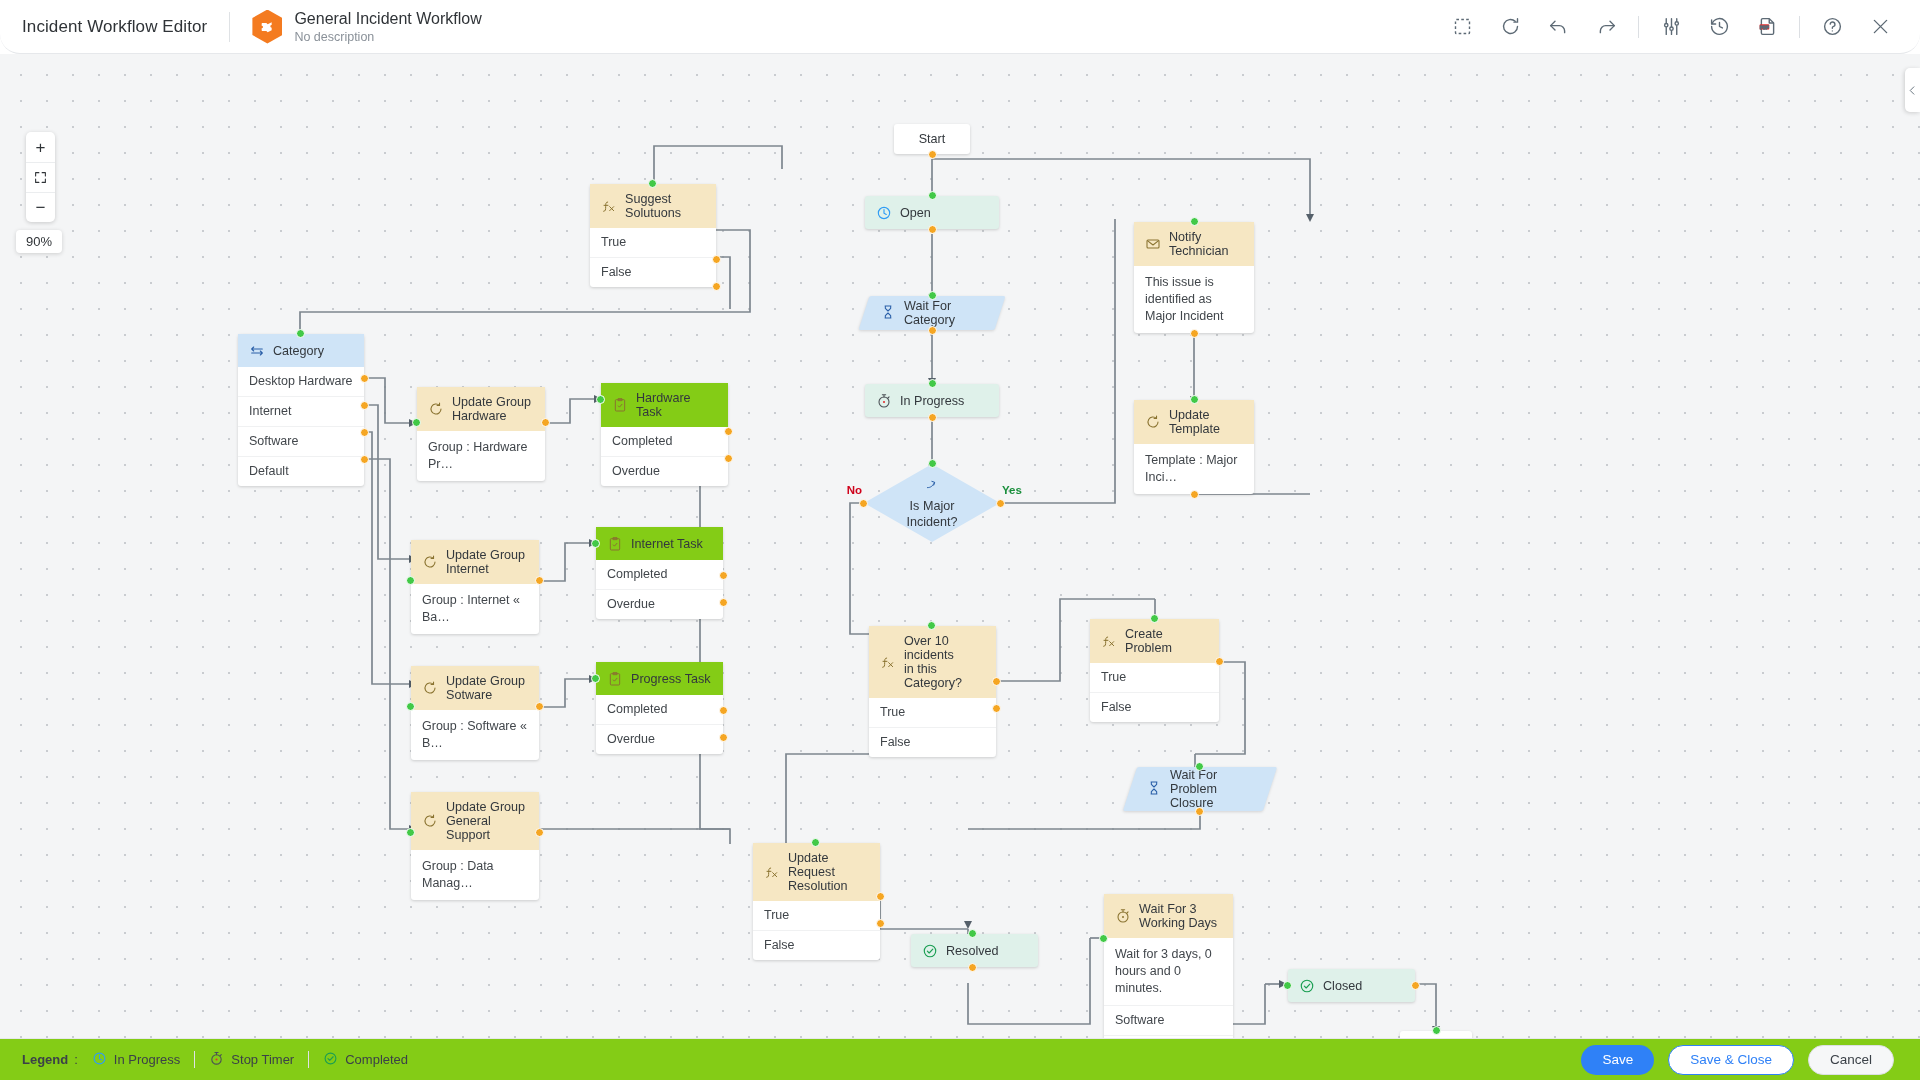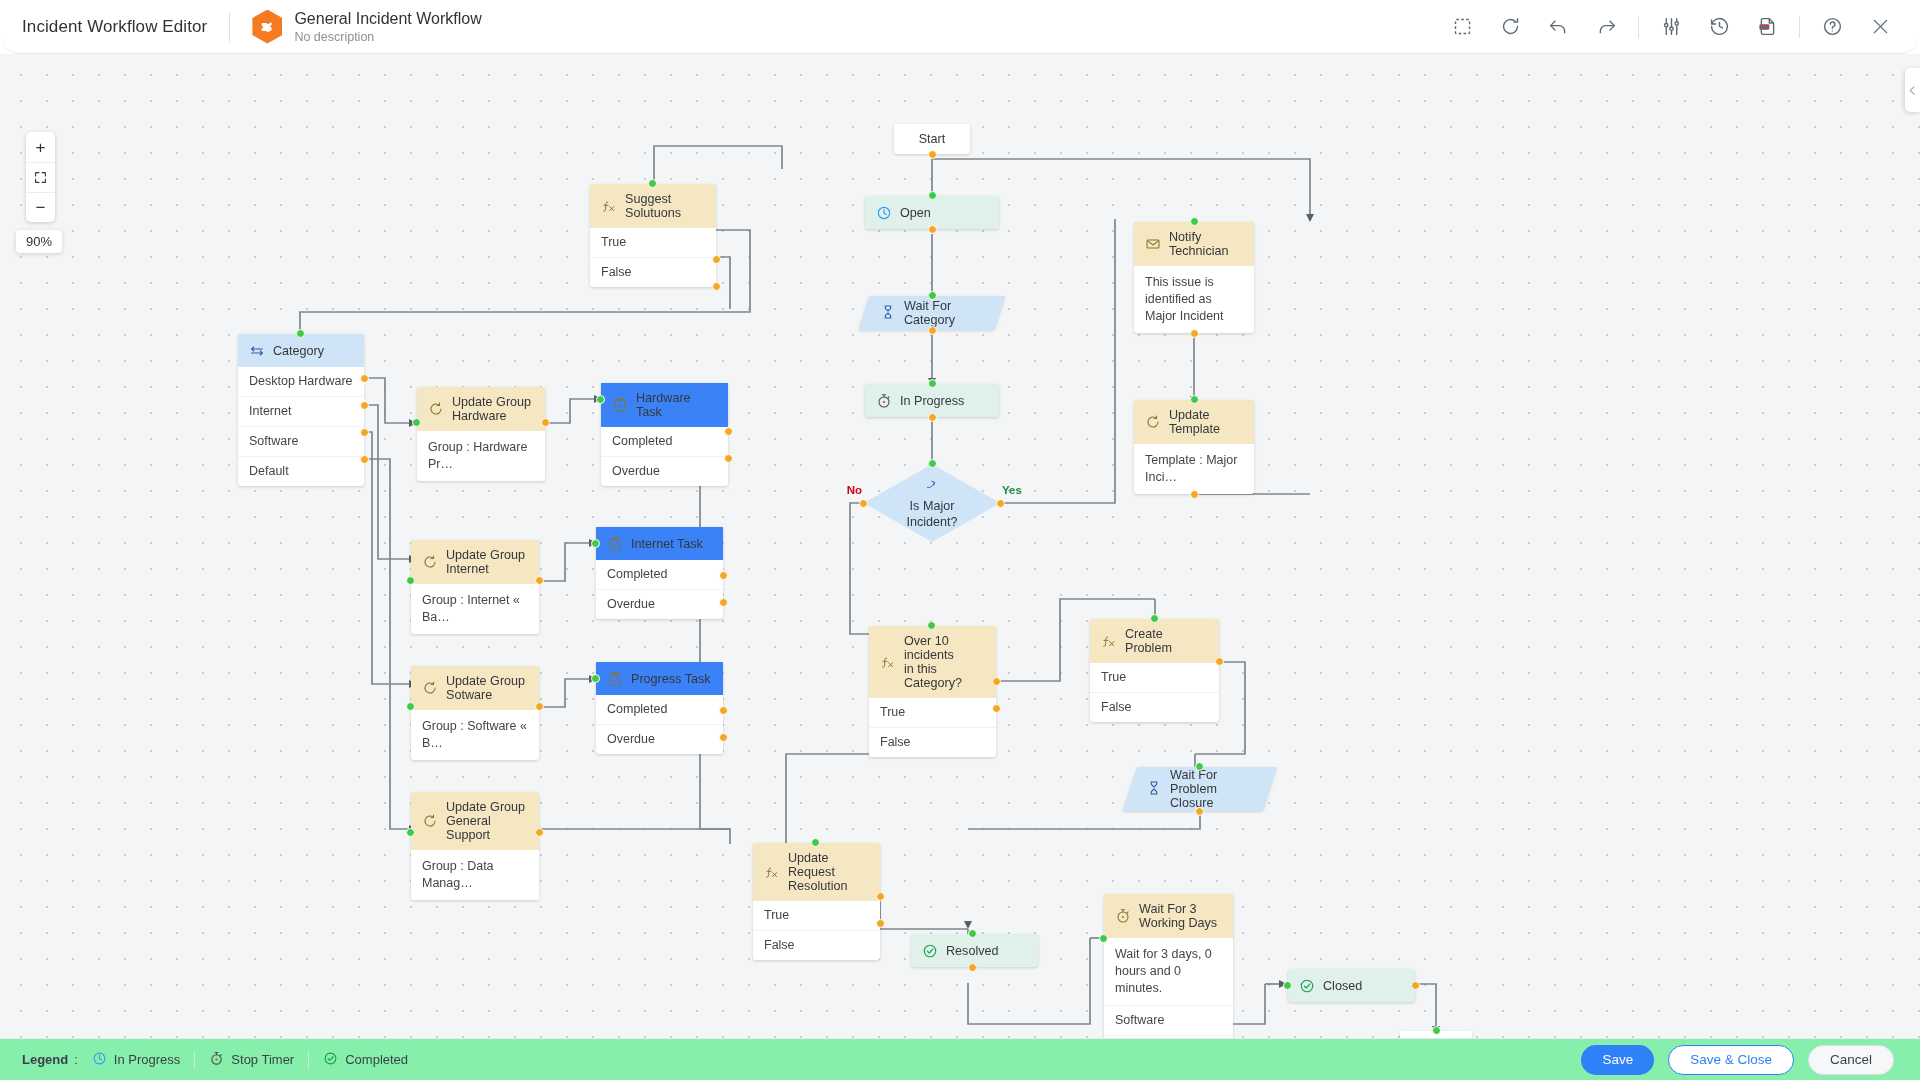--- a/index.html
+++ b/index.html
@@ -89,7 +89,7 @@
   .nrow.first { border-top: none; }
 
   
-  .n-task   .nhead { background: #3b82f6; }
+  .n-task   .nhead { background: #84cc16; }
   .n-fx     .nhead { background: #f6e7c3; }
   .n-update .nhead { background: #f6e7c3; }
   .n-mail   .nhead { background: #f6e7c3; }

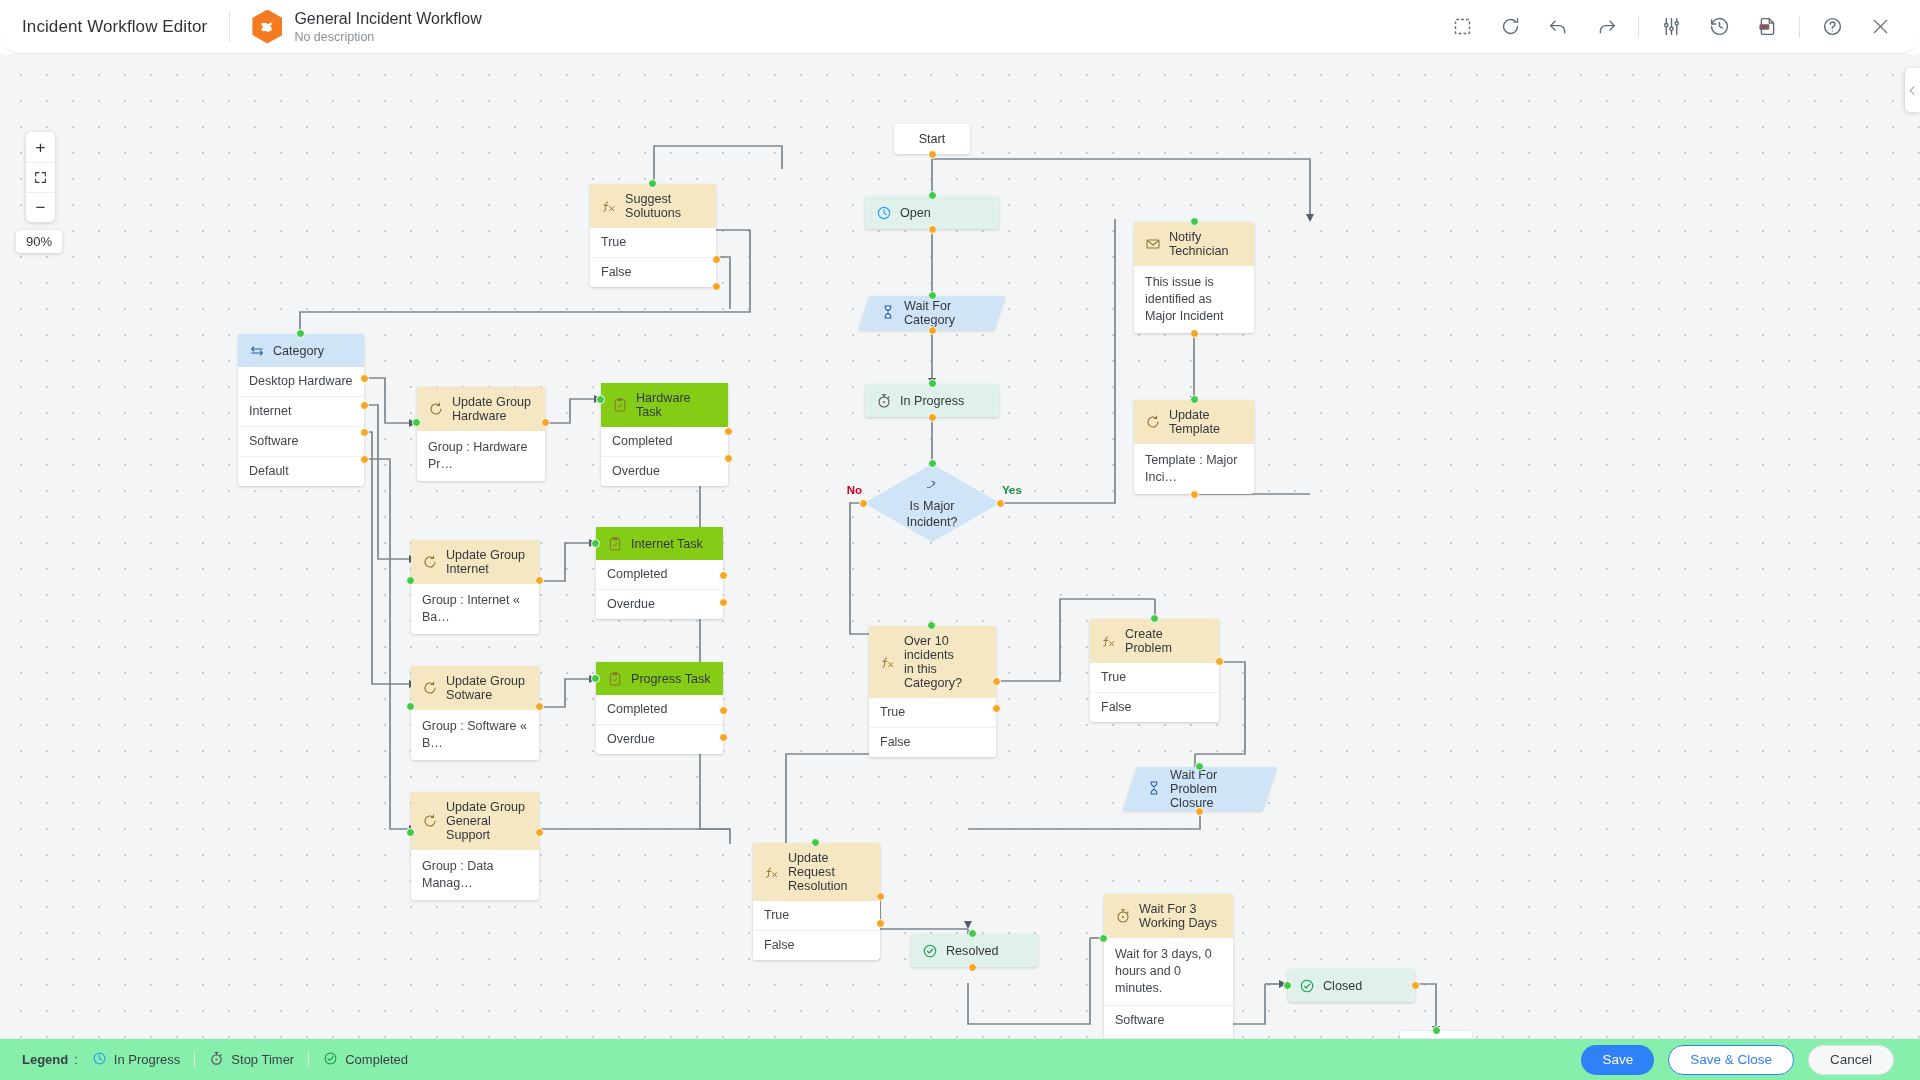--- a/index.html
+++ b/index.html
@@ -139,7 +139,7 @@
   
   #bottombar {
     position: absolute; left: 0; bottom: 0; width: 1920px; height: 42px;
-    background: #86efac; border-top: 1px solid #e6e8eb;
+    background: #84cc16; border-top: 1px solid #e6e8eb;
     display: flex; align-items: center; z-index: 50;
   }
   #legend { display: flex; align-items: center; margin-left: 22px; font-size: 13px; color: #3b4148; }

